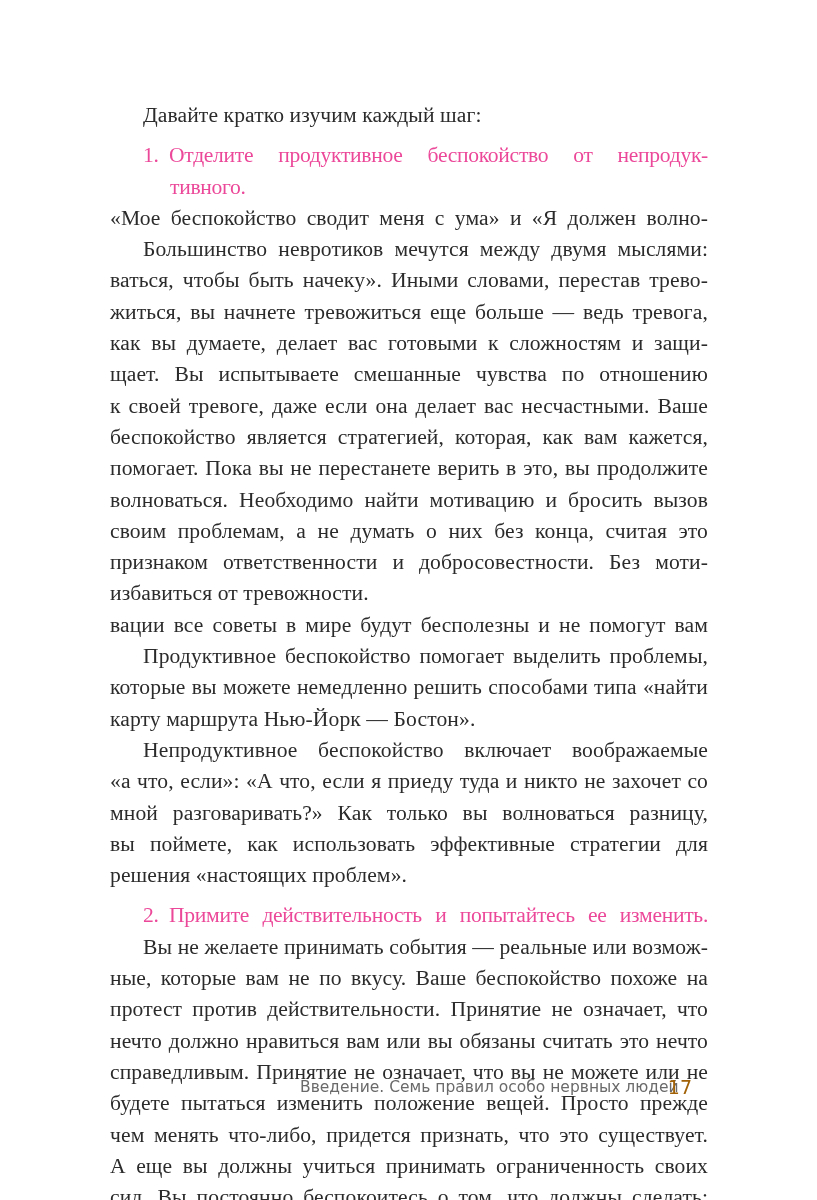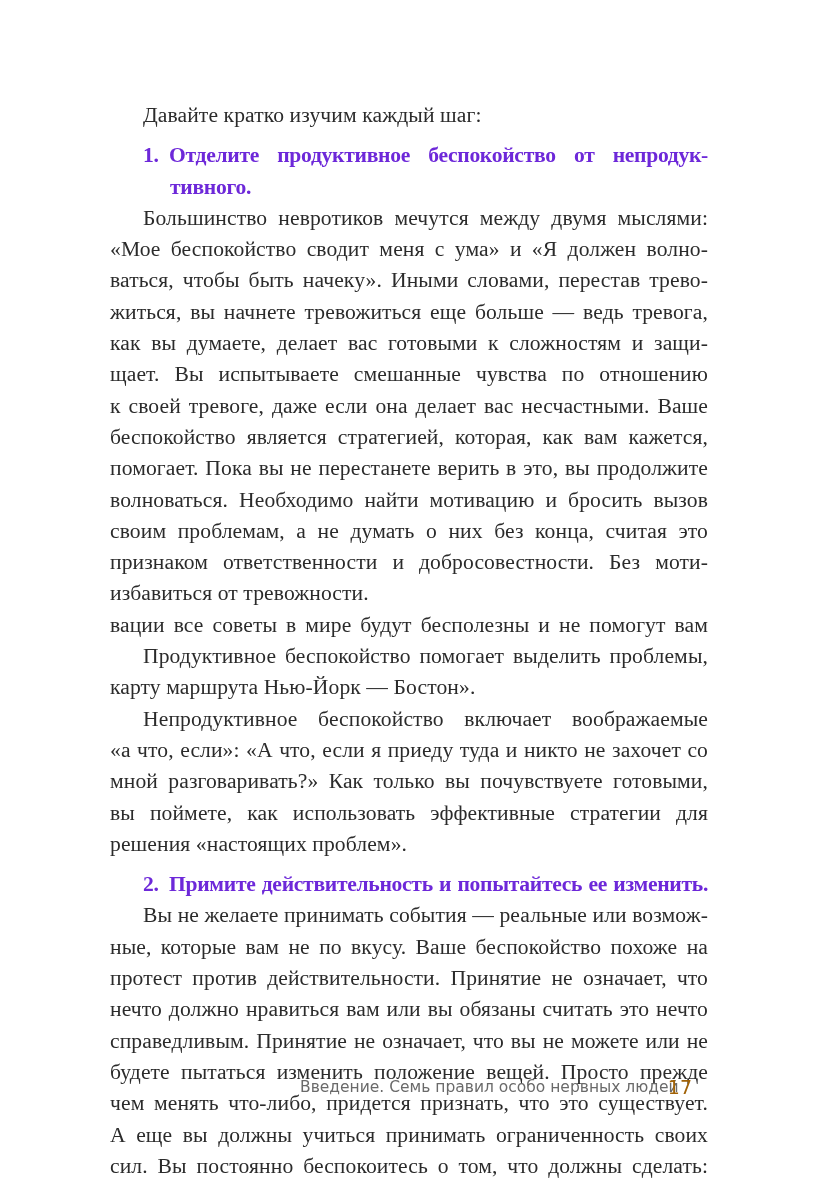--- a/index.html
+++ b/index.html
@@ -38,8 +38,8 @@
       padding-left: 33px;
     }
     .heading {
-      font-weight: bold;
-      color: #6d28d9;
+      font-weight: normal;
+      color: #ec4899;
       letter-spacing: -0.3px;
     }
     .heading-num {

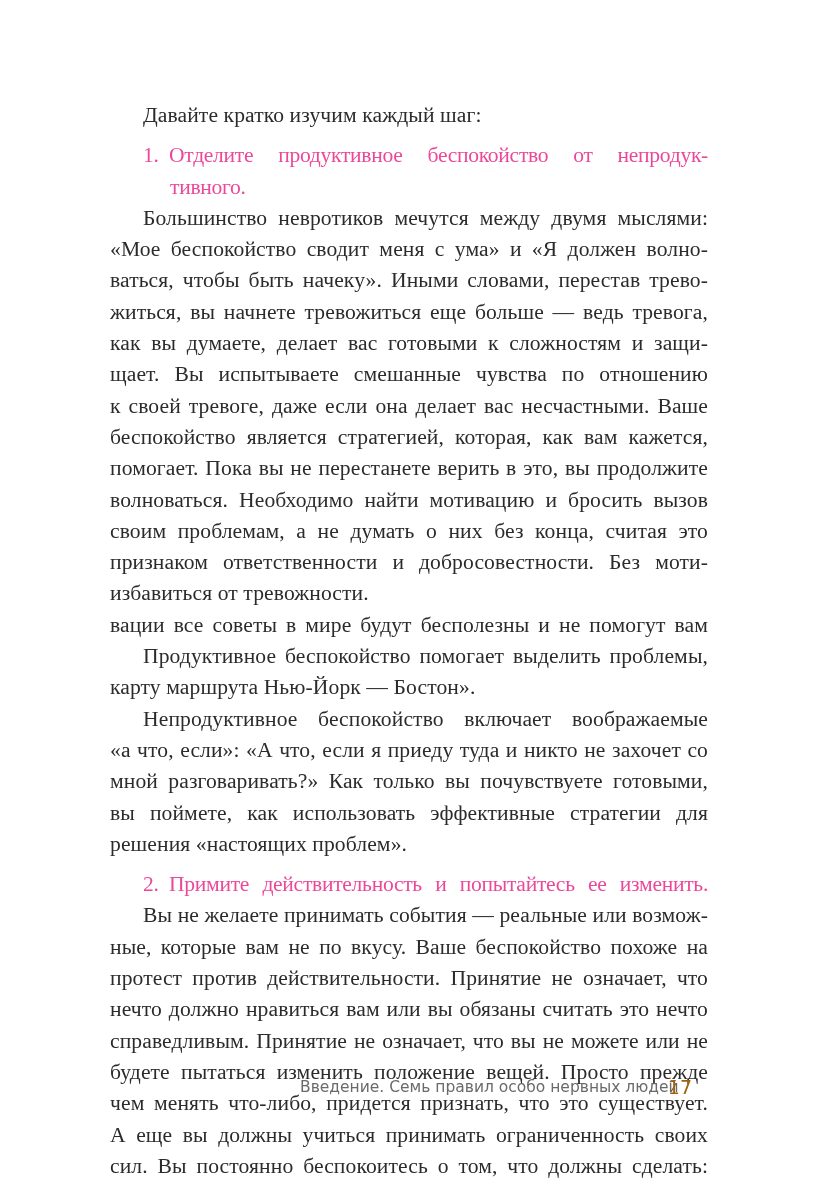--- a/index.html
+++ b/index.html
@@ -81,8 +81,8 @@
   </div>
 
   <div>
+    <span class="line">«Мое беспокойство сводит меня с ума» и «Я должен волно-</span>
     <span class="line indent">Большинство невротиков мечутся между двумя мыслями:</span>
-    <span class="line">«Мое беспокойство сводит меня с ума» и «Я должен волно-</span>
     <span class="line">ваться, чтобы быть начеку». Иными словами, перестав трево-</span>
     <span class="line">житься, вы начнете тревожиться еще больше — ведь тревога,</span>
     <span class="line">как вы думаете, делает вас готовыми к сложностям и защи-</span>

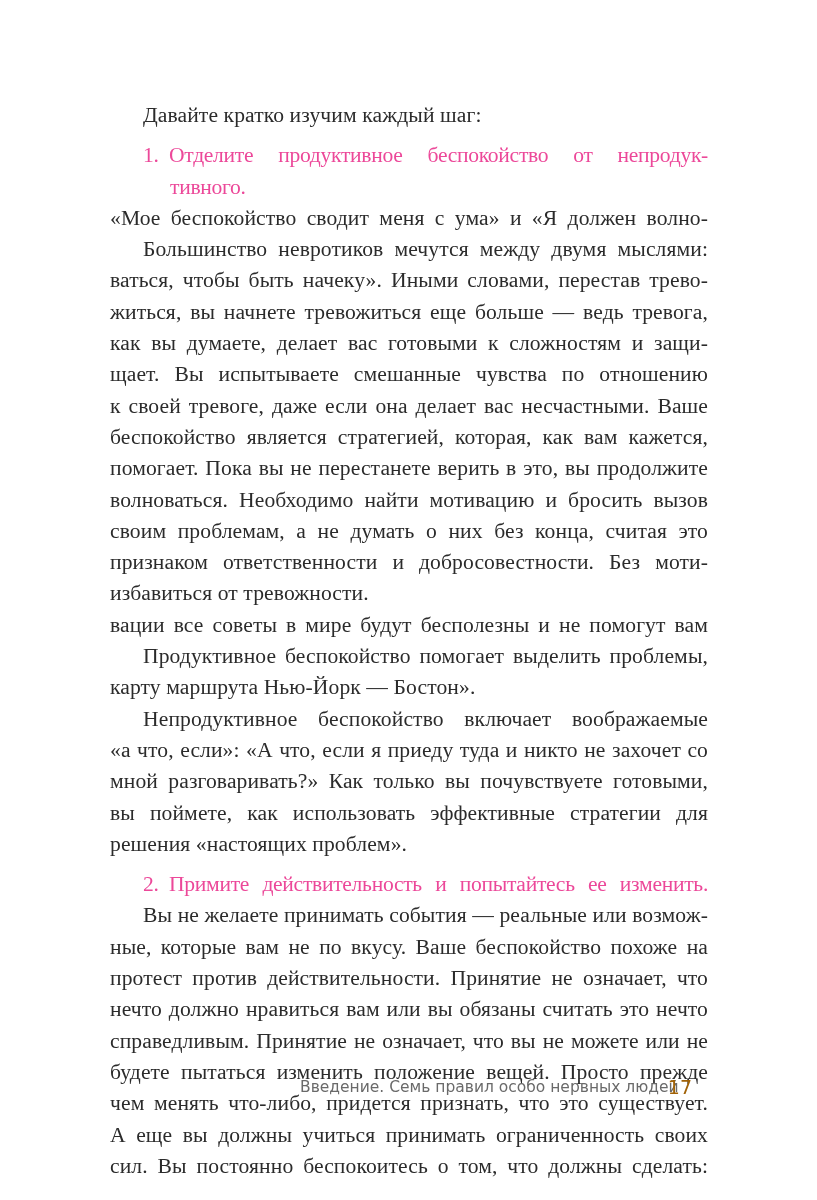--- a/index.html
+++ b/index.html
@@ -99,6 +99,7 @@
 
   <div>
     <span class="line indent">Продуктивное беспокойство помогает выделить проблемы,</span>
+    <span class="line">которые вы можете немедленно решить способами типа «найти</span>
     <span class="line last">карту маршрута Нью-Йорк — Бостон».</span>
   </div>
 

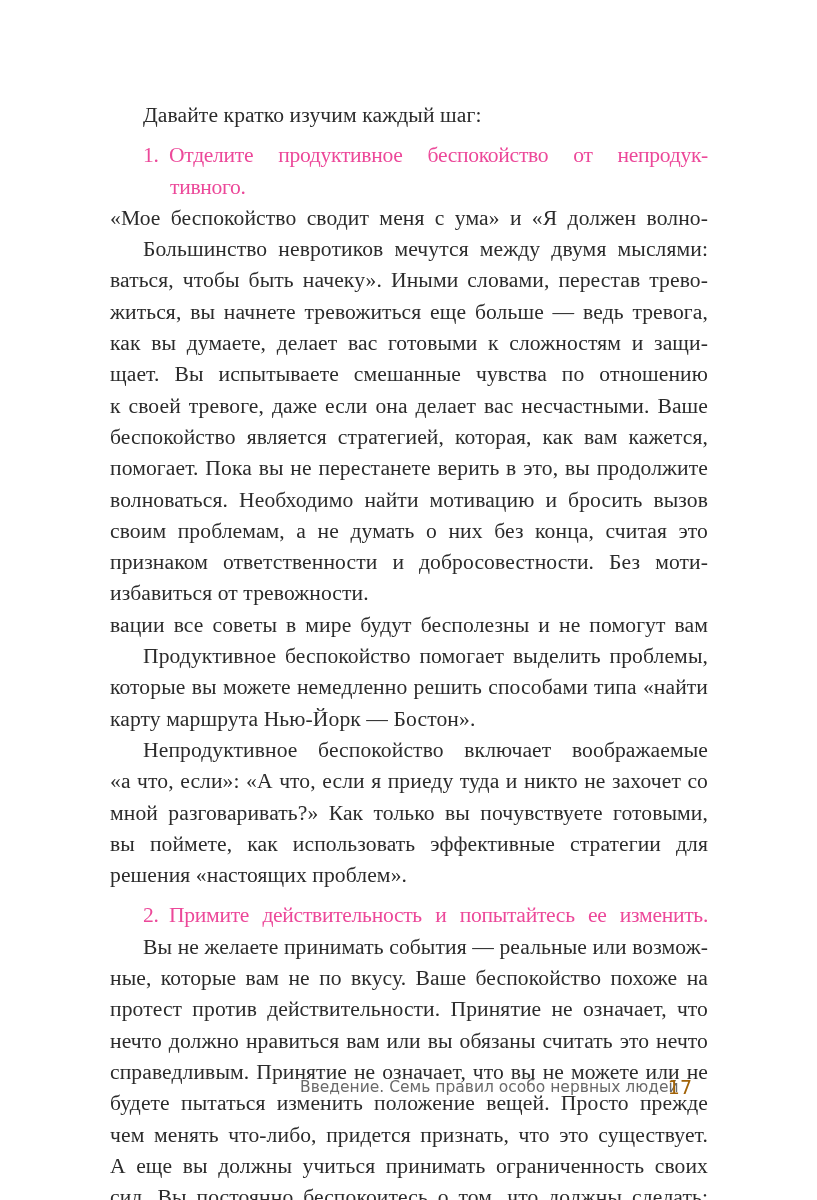--- a/index.html
+++ b/index.html
@@ -106,7 +106,7 @@
   <div>
     <span class="line indent">Непродуктивное беспокойство включает воображаемые</span>
     <span class="line">«а что, если»: «А что, если я приеду туда и никто не захочет со</span>
-    <span class="line">мной разговаривать?» Как только вы почувствуете готовыми,</span>
+    <span class="line">мной разговаривать?» Как только вы волноваться разницу,</span>
     <span class="line">вы поймете, как использовать эффективные стратегии для</span>
     <span class="line last">решения «настоящих проблем».</span>
   </div>

